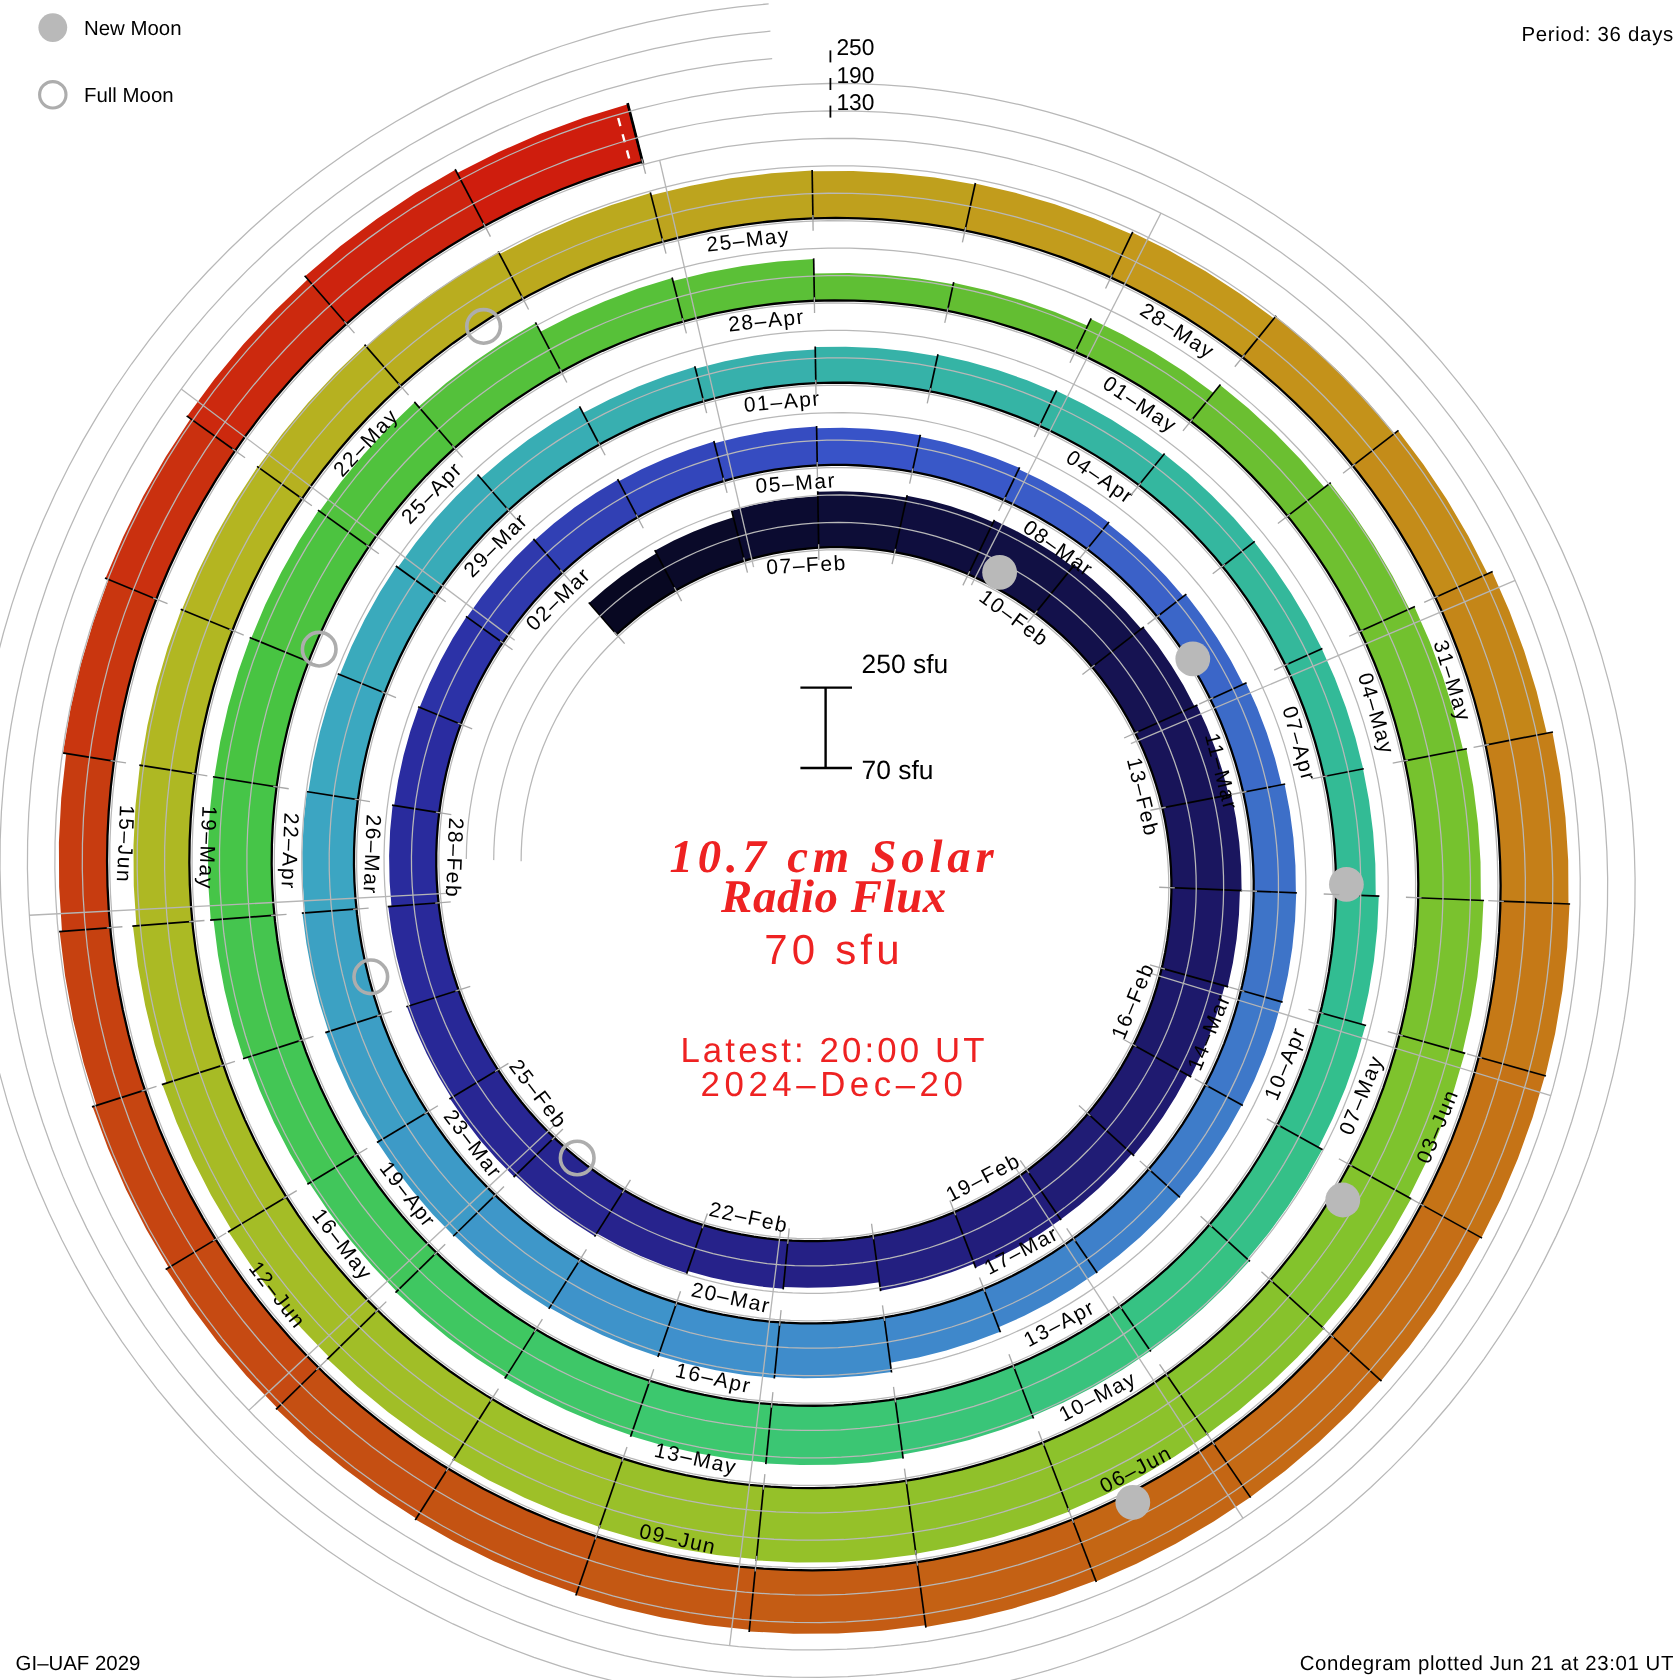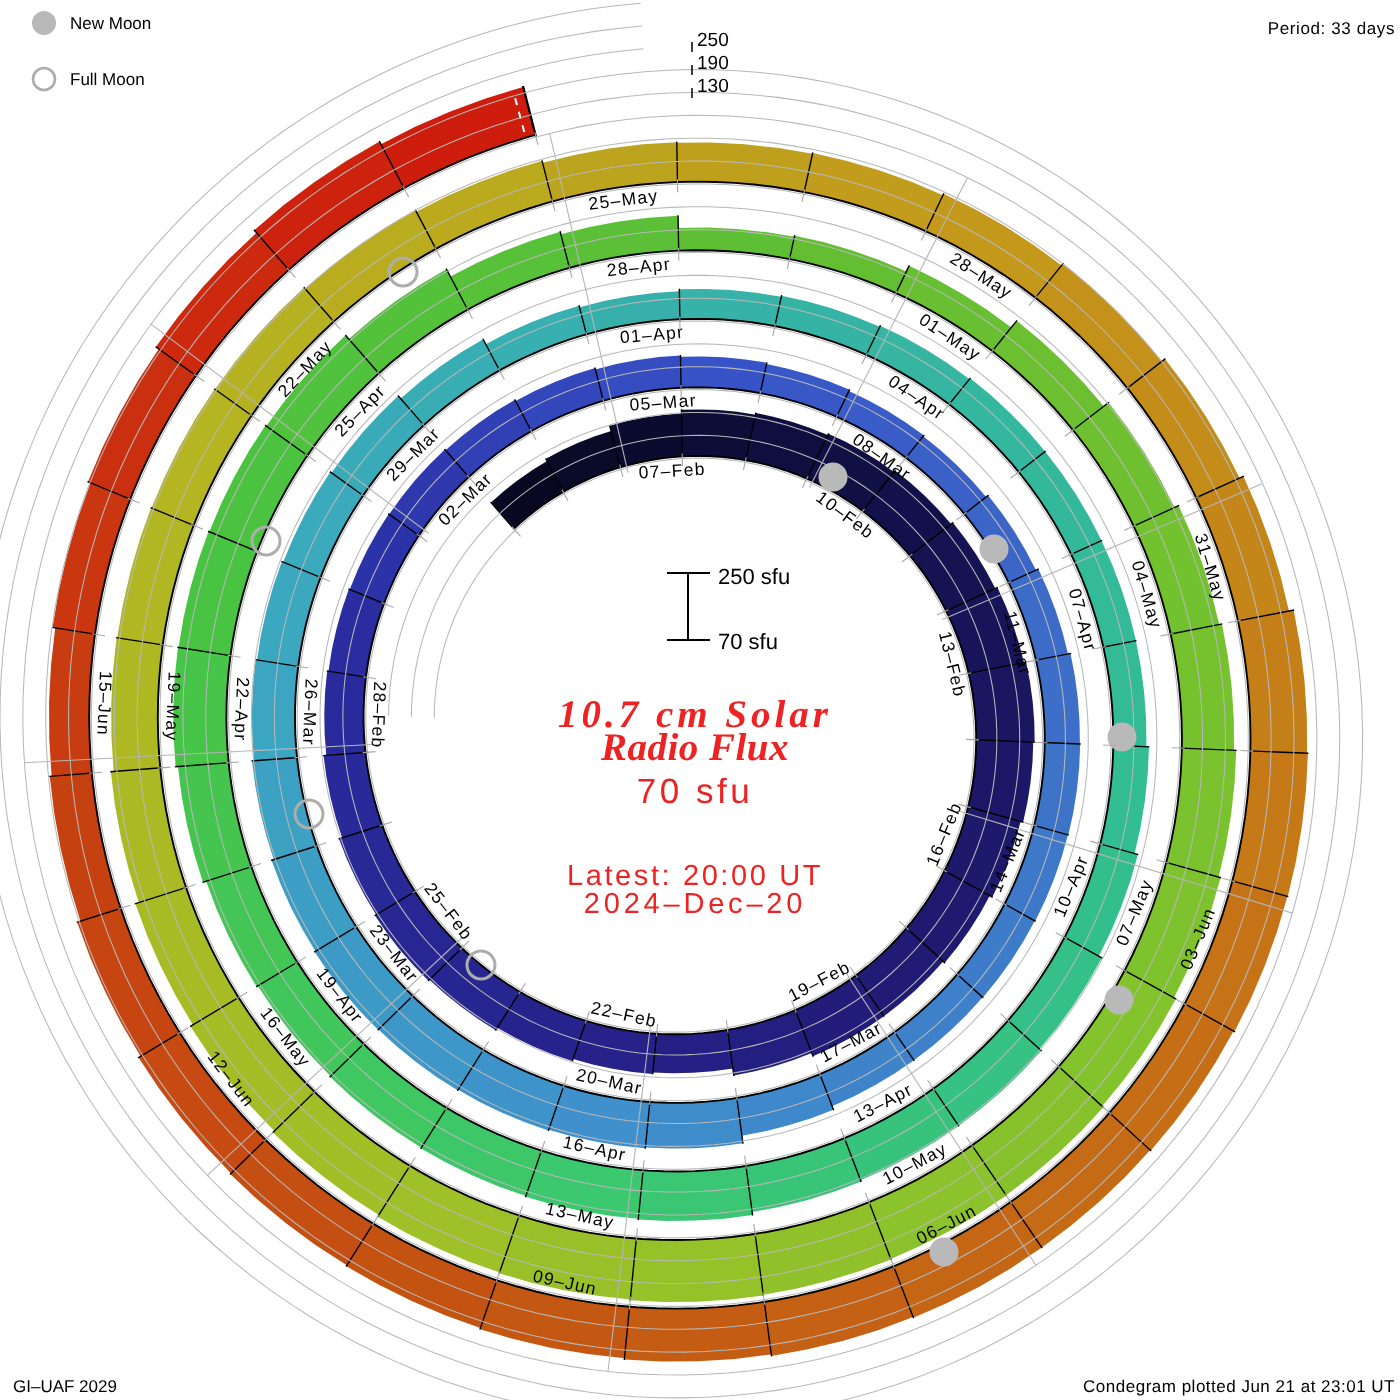--- a/index.html
+++ b/index.html
@@ -546,7 +546,7 @@
         <text x="39" y="19" font-family="Liberation Sans, sans-serif" font-size="17" fill="#000">Full Moon</text>
       </svg></div>
 
-<div class="abs" style="right:5px; top:19px; font-size:17px; letter-spacing:0.6px;">Period: 33 days</div>
+<div class="abs" style="right:5px; top:19px; font-size:17px; letter-spacing:0.6px;">Period: 36 days</div>
 
 <div class="abs" style="left:13px; top:1377px; font-size:17px;">GI–UAF 2029</div>
 

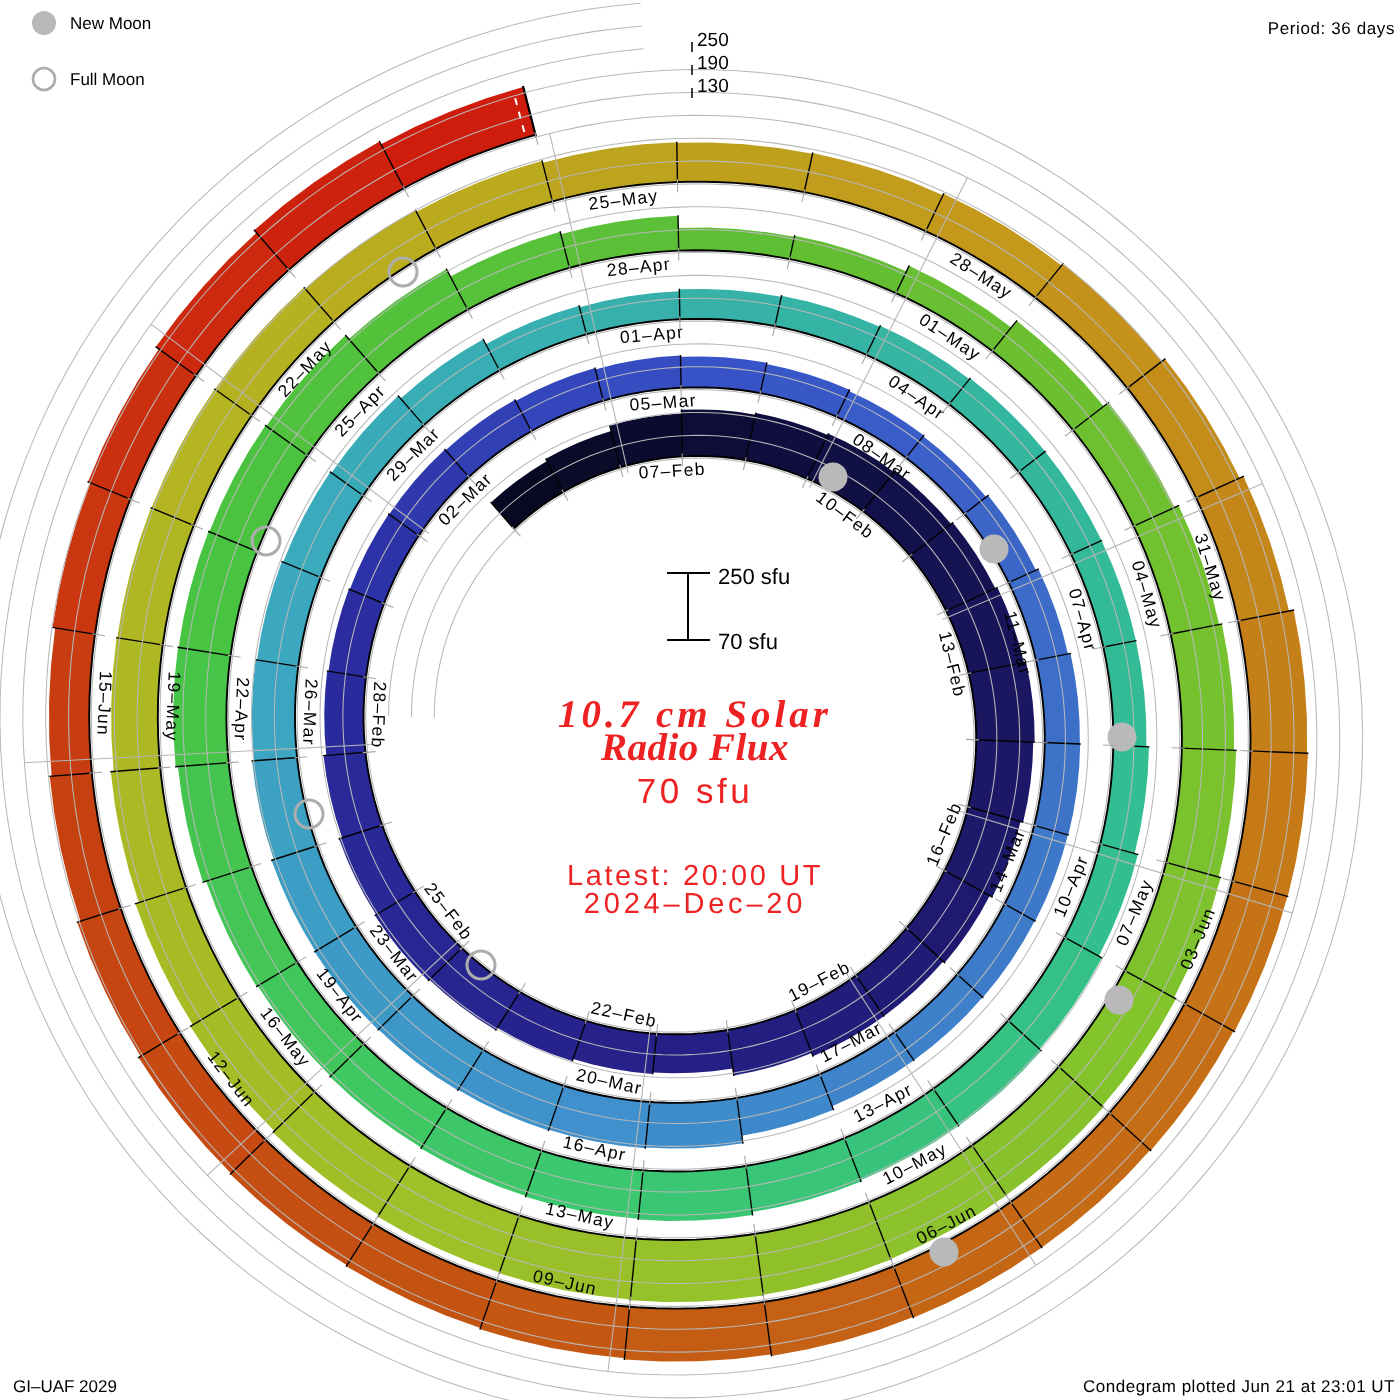--- a/index.html
+++ b/index.html
@@ -558,7 +558,7 @@
 
 <div class="abs" style="left:0; top:862px; width:1390px; text-align:center; font-size:29px; color:#ee2222; line-height:0.97;"><span style="letter-spacing:2.6px;">Latest: 20:00 UT</span><br><span style="letter-spacing:3.8px;">2024–Dec–20</span></div>
 
-<div class="abs" style="left:718px; top:564px; font-size:22px;">250 sfu</div>
+<div class="abs" style="left:718px; top:541px; font-size:22px;">250 sfu</div>
 <div class="abs" style="left:718px; top:629px; font-size:22px;">70 sfu</div>
 </div>
 

